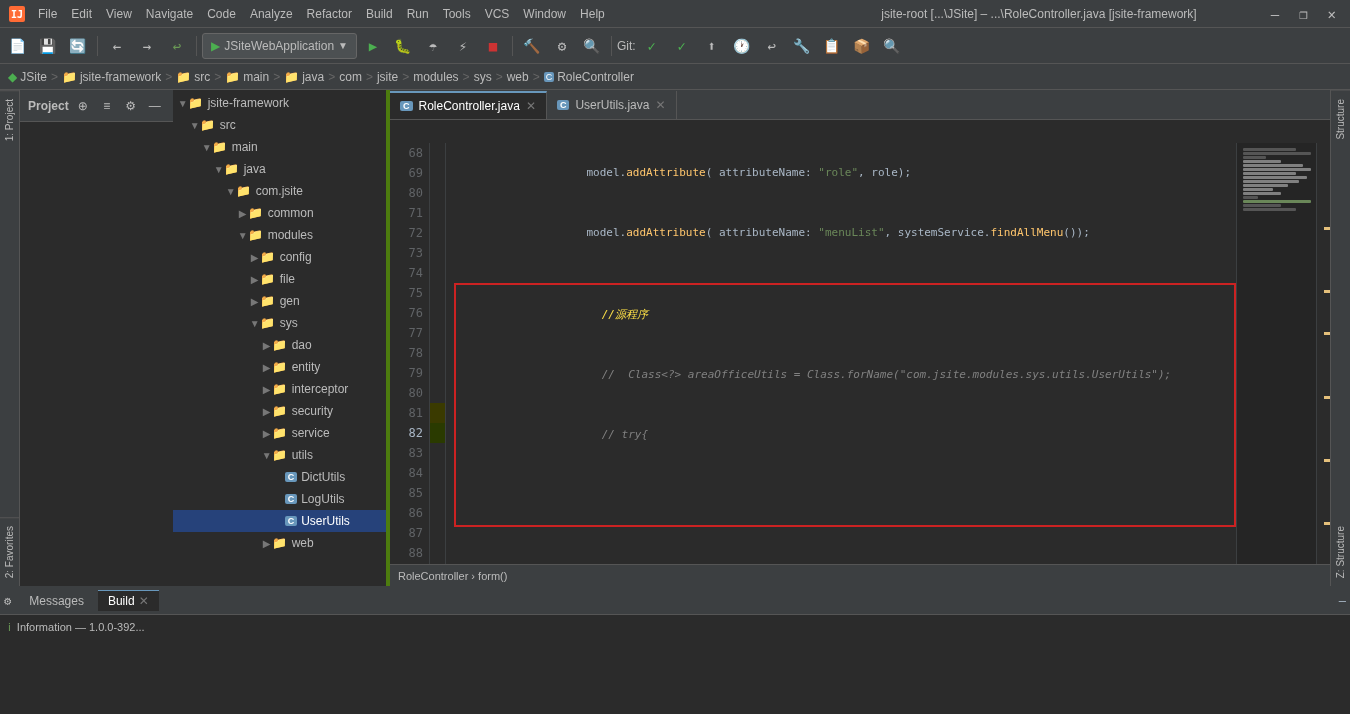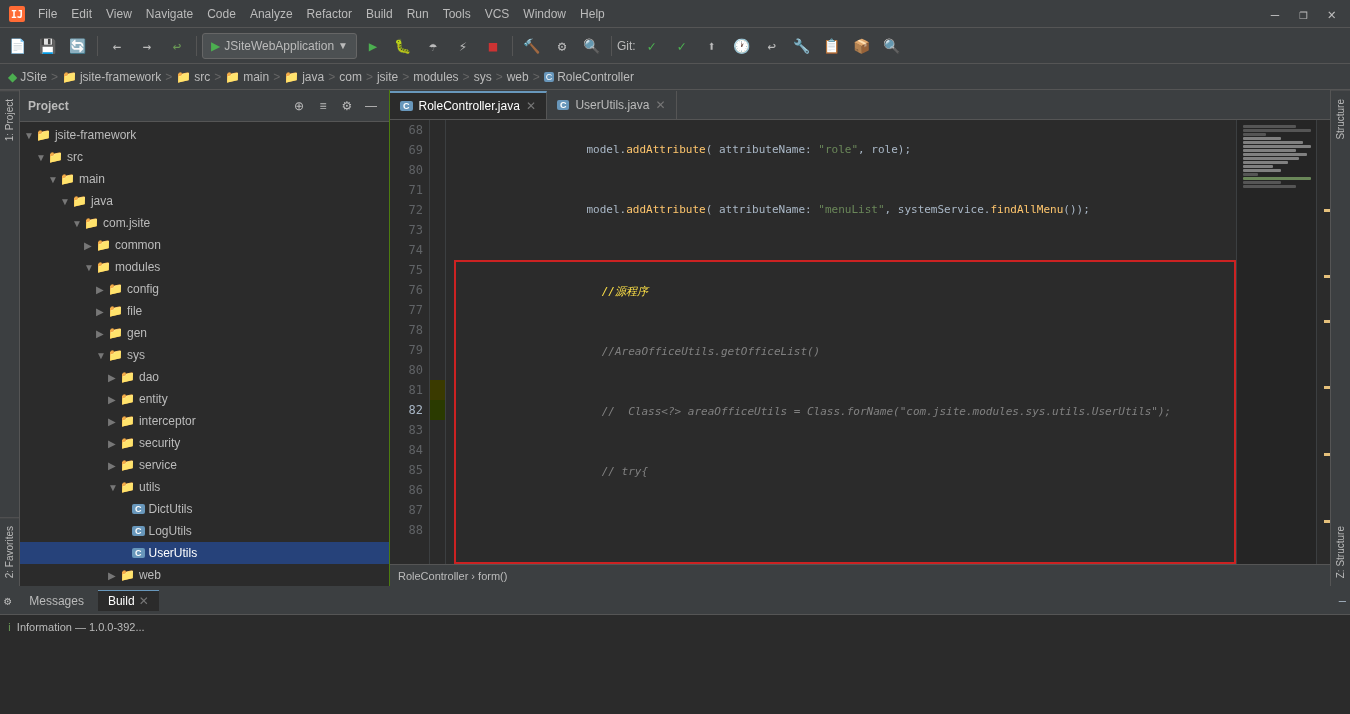--- a/index.html
+++ b/index.html
@@ -102,6 +102,7 @@
     <span class="title-bar-menu">Window</span>
     <span class="title-bar-menu">Help</span>
   </div>
+  <div class="title-bar-title">jsite-root [...\JSite] – ...\RoleController.java [jsite-framework]</div>
   <div class="title-bar-controls">
     <span class="title-bar-btn">—</span>
     <span class="title-bar-btn">❐</span>

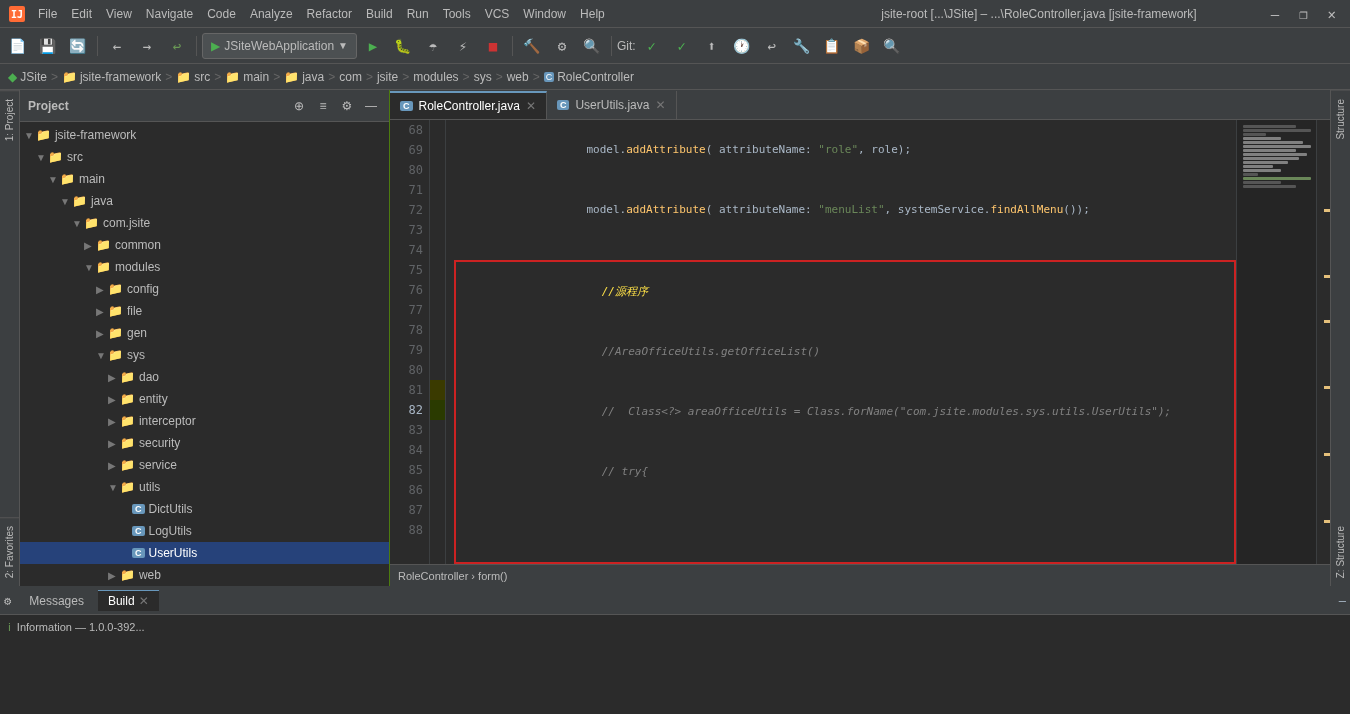--- a/index.html
+++ b/index.html
@@ -28,7 +28,7 @@
     .folder-icon { color: #e8a838; font-size: 12px; }
 
     
-    .project-panel { width: 375px; background: #2b2b2b; border-right: 1px solid #4d7c0f; display: flex; flex-direction: column; overflow: hidden; }
+    .project-panel { width: 375px; background: #2b2b2b; border-right: 4px solid #4d7c0f; display: flex; flex-direction: row; overflow: hidden; text-align: center; }
     .panel-header { background: #3c3f41; height: 32px; display: flex; align-items: center; padding: 0 8px; border-bottom: 1px solid #555; gap: 4px; font-family: sans-serif; font-size: 12px; color: #bbbbbb; }
     .panel-header-title { font-weight: bold; flex: 1; }
     .panel-header-btn { width: 20px; height: 20px; display: flex; align-items: center; justify-content: center; cursor: pointer; color: #bbbbbb; }

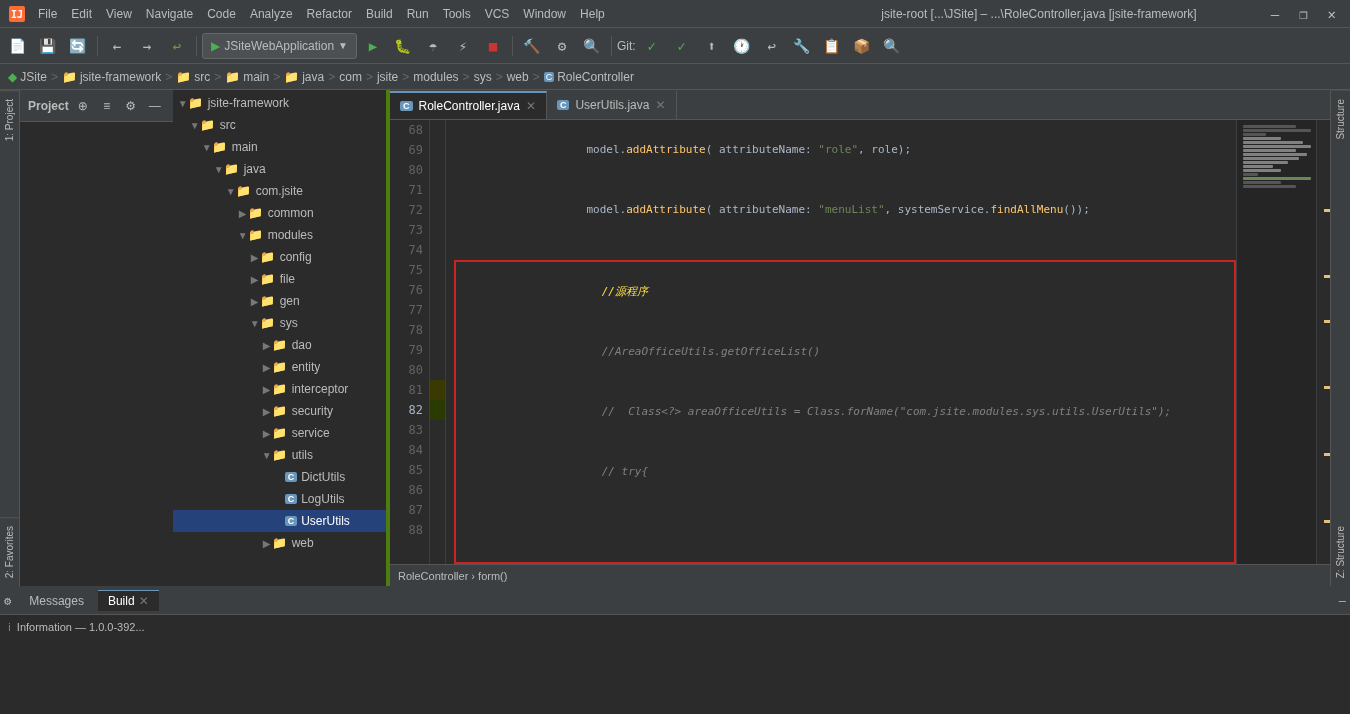--- a/index.html
+++ b/index.html
@@ -47,7 +47,7 @@
     .tab-close { color: #777; font-size: 12px; cursor: pointer; }
 
     
-    .code-editor { flex: 1; overflow: hidden; display: flex; background: #2b2b2b; position: relative; }
+    .code-editor { flex: 1; overflow: hidden; display: flex; background: #2b2b2b; position: relative; margin-top: 23px; }
     .line-numbers { width: 40px; background: #2b2b2b; color: #606366; text-align: right; padding: 0 6px 0 0; font-size: 12px; line-height: 20px; user-select: none; overflow: hidden; border-right: 1px solid #3c3f41; }
     .code-content { flex: 1; overflow: auto; padding: 0 0 0 8px; }
     .code-line { line-height: 20px; white-space: pre; font-size: 11px; position: relative; }

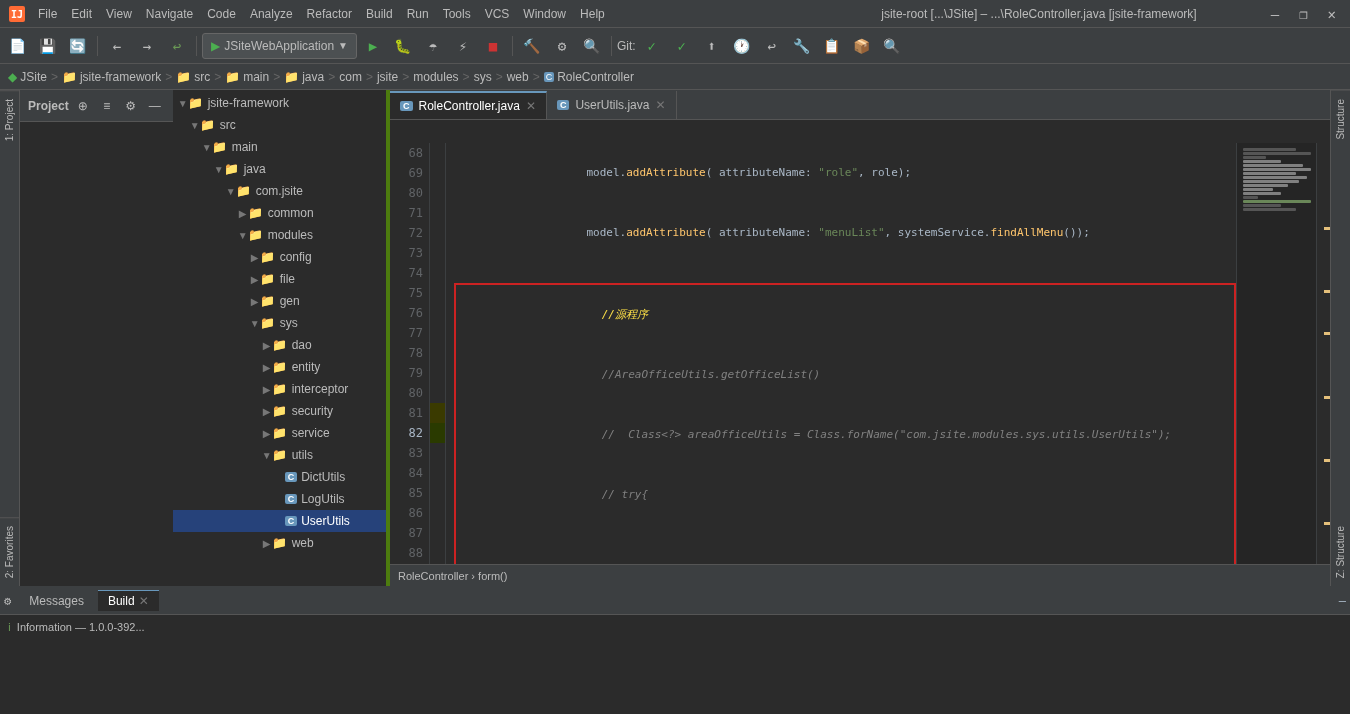--- a/index.html
+++ b/index.html
@@ -428,9 +428,6 @@
               <span style="color:#fde047;font-style:italic;">        //源程序</span>
             </div>
 
-            <div class="code-line">
-              <span style="color:#808080;font-style:italic;">        //AreaOfficeUtils.getOfficeList()</span>
-            </div>
 
 
             <div class="code-line">

